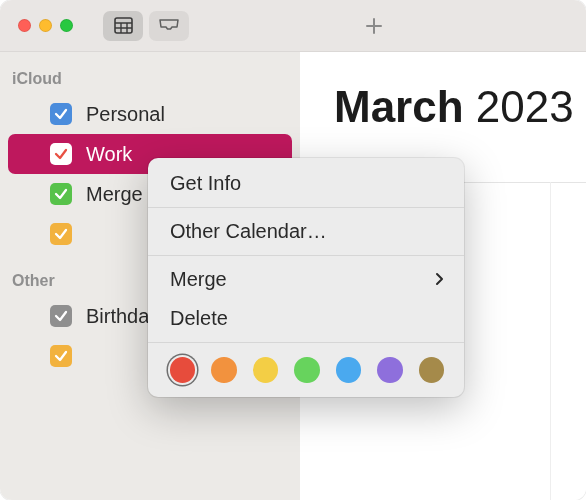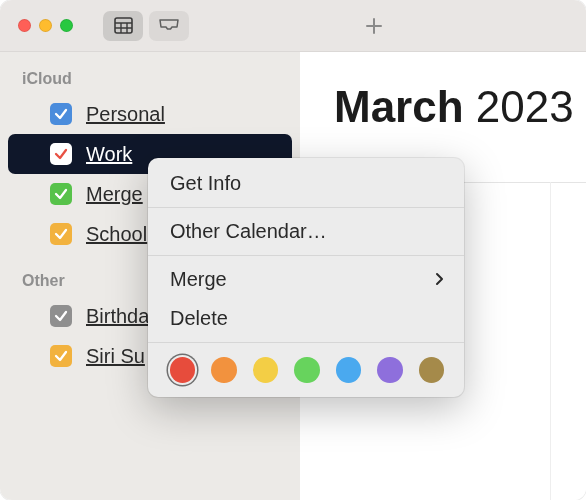--- a/index.html
+++ b/index.html
@@ -22,7 +22,7 @@
   
   .content { display: flex; height: calc(100% - 52px); }
   .sidebar { width: 300px; background: #eceae7; padding-top: 14px; }
-  .section-header { font-size: 16px; font-weight: 600; color: #8f8f8f; padding: 4px 22px 6px; }
+  .section-header { font-size: 16px; font-weight: 600; color: #8f8f8f; padding: 4px 12px 6px; }
   .cal-item { display: flex; align-items: center; height: 40px; padding-left: 42px; font-size: 20px; color: #2b2b2b; border-radius: 7px; margin: 0 8px; text-decoration: underline; }
   .cal-item .chk { width: 22px; height: 22px; border-radius: 5px; margin-right: 14px; display:flex; align-items:center; justify-content:center; flex-shrink:0; }
   .cal-item .chk svg { display:block; }

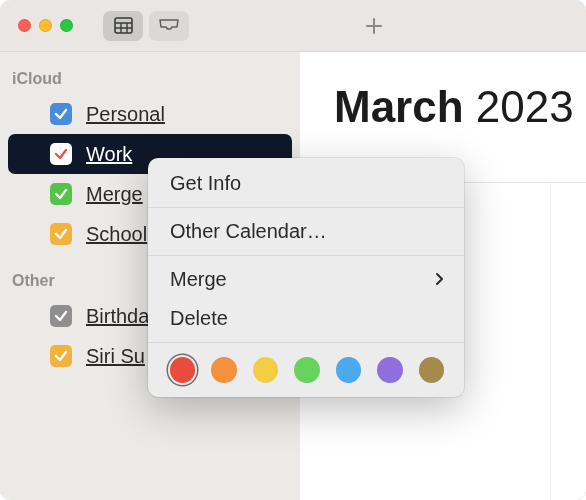--- a/index.html
+++ b/index.html
@@ -23,7 +23,7 @@
   .content { display: flex; height: calc(100% - 52px); }
   .sidebar { width: 300px; background: #eceae7; padding-top: 14px; }
   .section-header { font-size: 16px; font-weight: 600; color: #8f8f8f; padding: 4px 12px 6px; }
-  .cal-item { display: flex; align-items: center; height: 40px; padding-left: 42px; font-size: 20px; color: #2b2b2b; border-radius: 7px; margin: 0 8px; text-decoration: underline; }
+  .cal-item { display: flex; align-items: center; height: 40px; padding-left: 42px; font-size: 20px; color: #2b2b2b; border-radius: 7px; margin: 0 8px; }
   .cal-item .chk { width: 22px; height: 22px; border-radius: 5px; margin-right: 14px; display:flex; align-items:center; justify-content:center; flex-shrink:0; }
   .cal-item .chk svg { display:block; }
   .cal-item.selected { background: #0f172a; color: #fff; margin: 0 8px; }

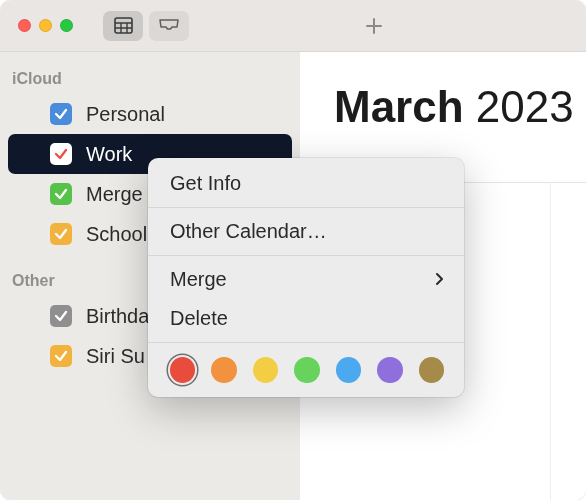--- a/index.html
+++ b/index.html
@@ -26,7 +26,7 @@
   .cal-item { display: flex; align-items: center; height: 40px; padding-left: 42px; font-size: 20px; color: #2b2b2b; border-radius: 7px; margin: 0 8px; }
   .cal-item .chk { width: 22px; height: 22px; border-radius: 5px; margin-right: 14px; display:flex; align-items:center; justify-content:center; flex-shrink:0; }
   .cal-item .chk svg { display:block; }
-  .cal-item.selected { background: #0f172a; color: #fff; margin: 0 8px; }
+  .cal-item.selected { background: #be185d; color: #fff; margin: 0 8px; }
   .cal-item.selected .chk { background: #fff; }
   .main { flex: 1; background: #fff; position: relative; }
   .month-title { position: absolute; top: 30px; left: 34px; font-size: 44px; color: #1c1c1c; }

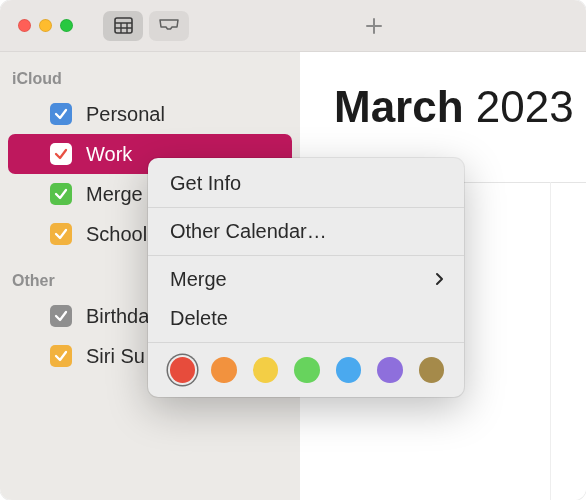--- a/index.html
+++ b/index.html
@@ -122,7 +122,6 @@
               <polyline points="2,7 6,11 12,3" fill="none" stroke="#fff" stroke-width="2.3" stroke-linecap="round" stroke-linejoin="round"></polyline>
             </svg>
         </span>
-        <span>School</span>
       </div>
 
       <div class="section-header" style="margin-top:14px;">Other</div>

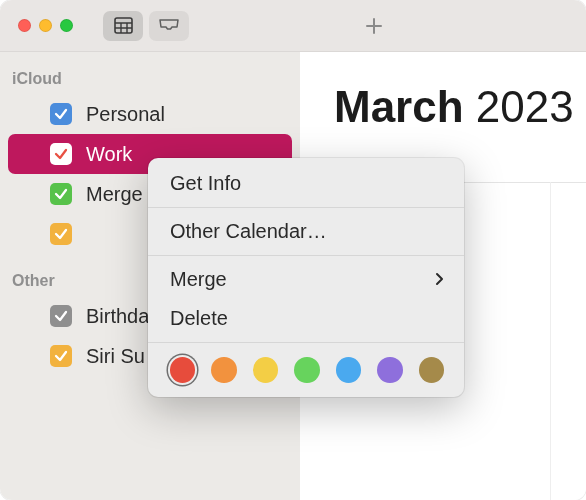--- a/index.html
+++ b/index.html
@@ -141,7 +141,6 @@
               <polyline points="2,7 6,11 12,3" fill="none" stroke="#fff" stroke-width="2.3" stroke-linecap="round" stroke-linejoin="round"></polyline>
             </svg>
         </span>
-        <span>Siri Su</span>
       </div>
 
     </div>

